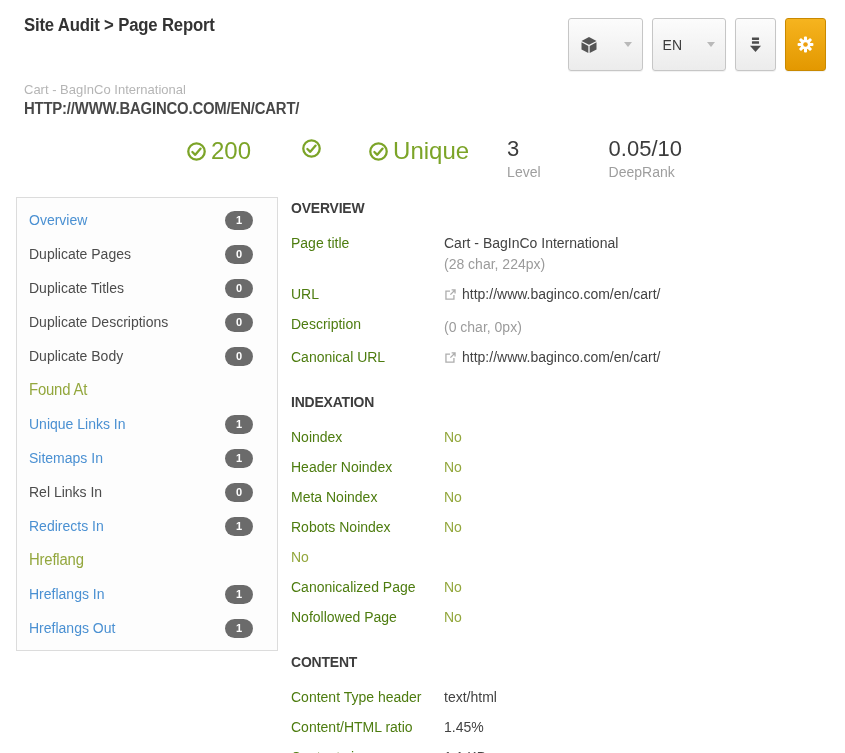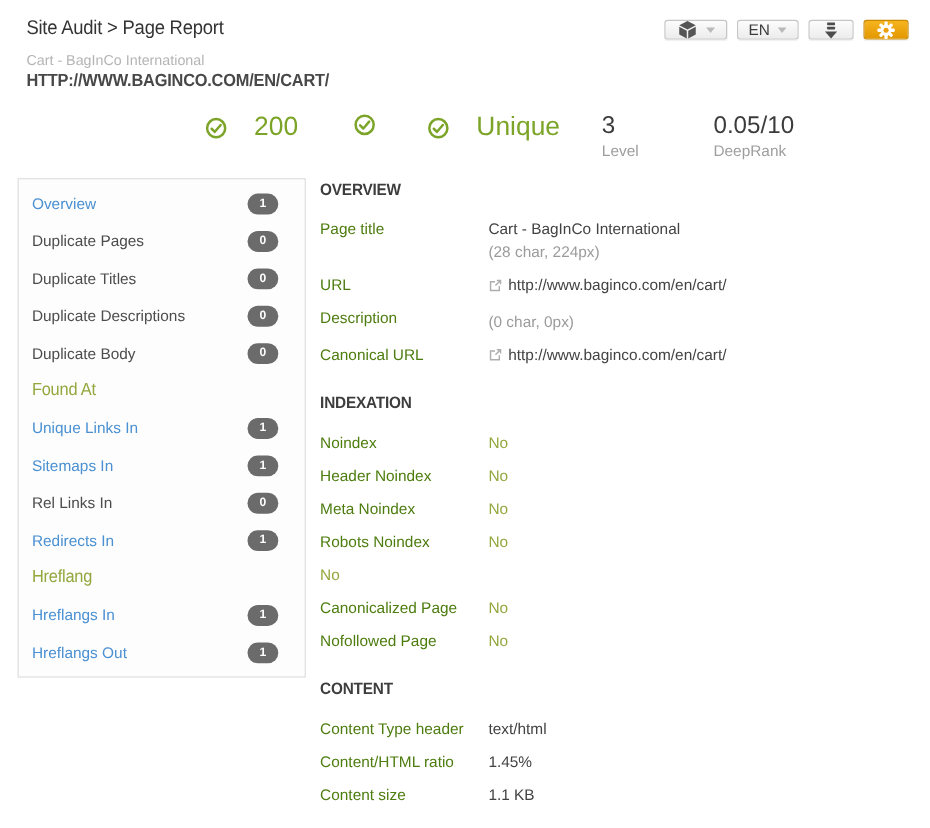--- a/index.html
+++ b/index.html
@@ -19,7 +19,7 @@
 
   
   .topbar{display:flex;justify-content:space-between;align-items:flex-start;padding:13px 19px 0 24px}
-  .page-title{font-size:18px;font-weight:normal;color:#333;white-space:nowrap;padding-top:2px}
+  .page-title{font-size:18px;font-weight:bold;color:#333;white-space:nowrap;padding-top:2px}
   .toolbar{display:flex;gap:9px;margin-top:5px}
   .tb-btn{
     height:18px;min-width:38px;padding:0 10px;border:1px solid #c6c6c6;border-radius:3px;

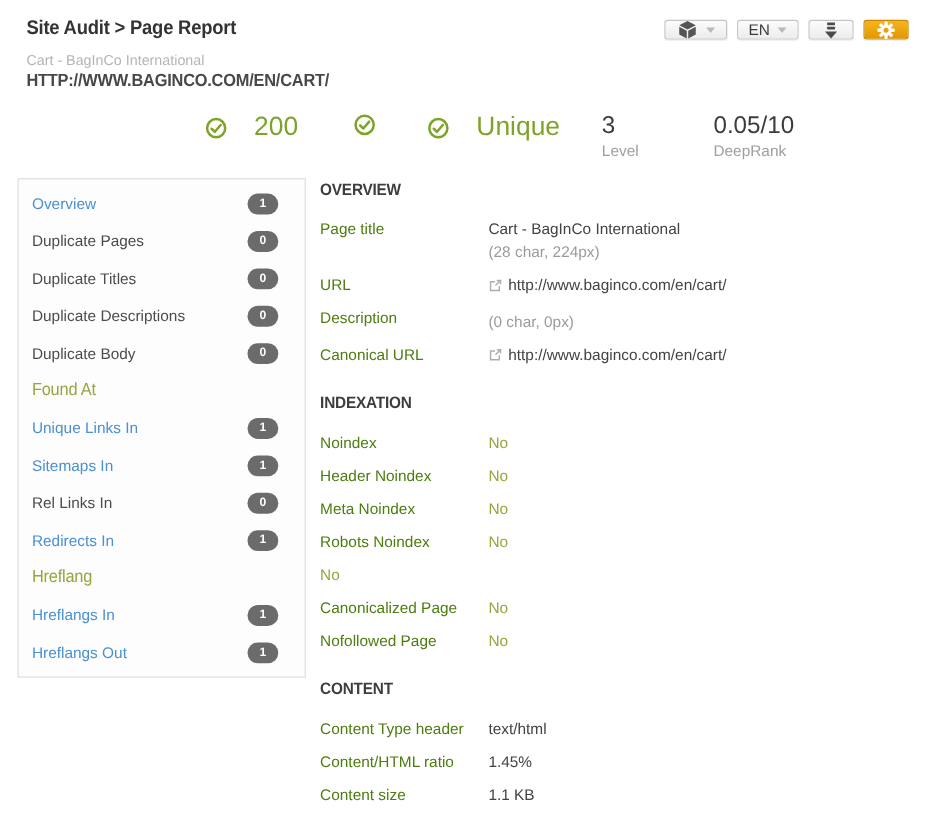--- a/index.html
+++ b/index.html
@@ -22,8 +22,8 @@
   .page-title{font-size:18px;font-weight:bold;color:#333;white-space:nowrap;padding-top:2px}
   .toolbar{display:flex;gap:9px;margin-top:5px}
   .tb-btn{
-    height:18px;min-width:38px;padding:0 10px;border:1px solid #c6c6c6;border-radius:3px;
-    background:linear-gradient(#fcfcfc,#ececec);display:flex;align-items:center;justify-content:center;gap:7px;
+    height:53px;min-width:38px;padding:0 10px;border:1px solid #c6c6c6;border-radius:3px;
+    background:linear-gradient(#fcfcfc,#ececec);display:flex;align-items:center;justify-content:center;gap:25px;
     box-shadow:0 1px 1px rgba(0,0,0,.06);cursor:pointer;
   }
   .tb-btn.orange{background:linear-gradient(#f6b41f,#e39800);border-color:#c98900}

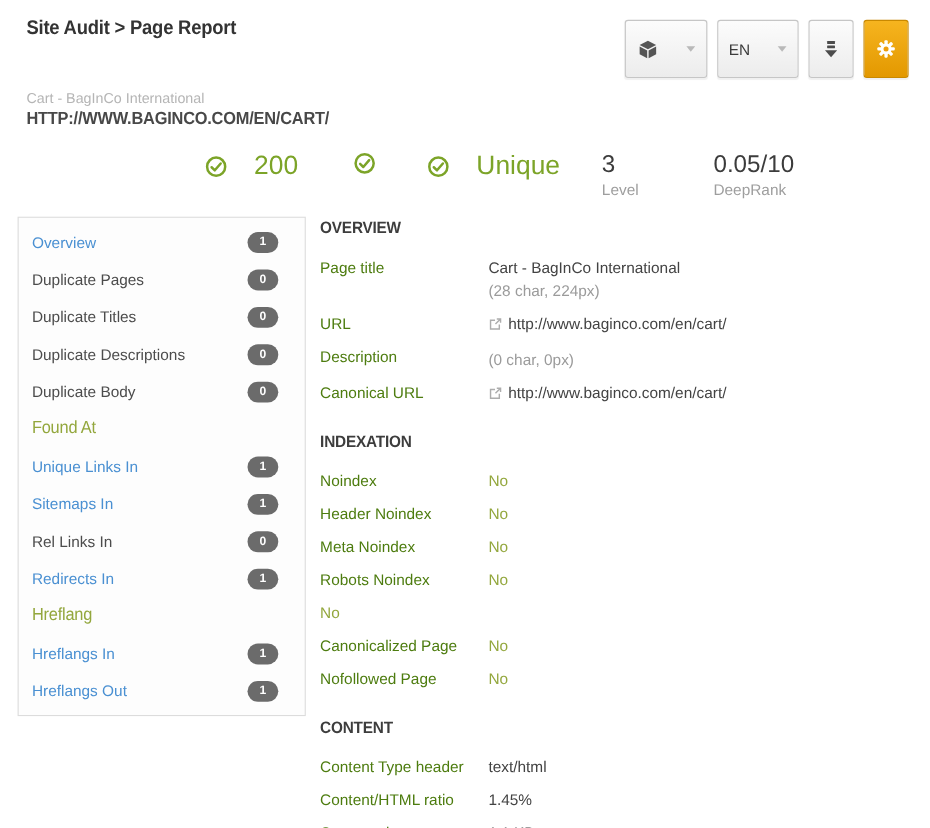--- a/index.html
+++ b/index.html
@@ -37,7 +37,7 @@
 
   
   .status-row{display:flex;align-items:flex-start;margin-top:20px;padding-left:186px}
-  .status-check{display:flex;align-items:center;gap:24px;color:var(--accent-green);font-size:24px;line-height:26px;white-space:nowrap}
+  .status-check{display:flex;align-items:center;gap:4px;color:var(--accent-green);font-size:24px;line-height:26px;white-space:nowrap}
   .check-icon circle,.check-icon path{stroke:var(--accent-green)}
   .status-metric{line-height:1;white-space:nowrap}
   .metric-value{font-size:22px;color:#3c3c3c}

